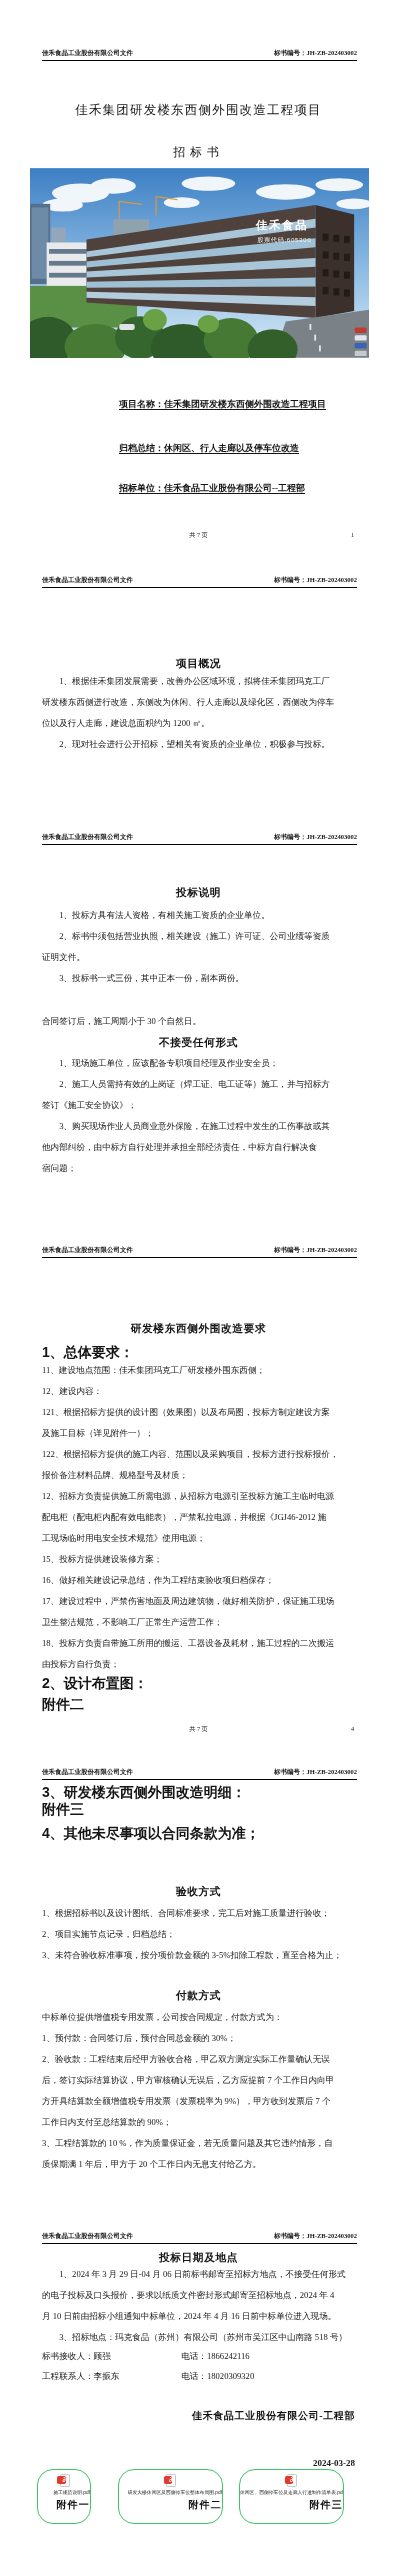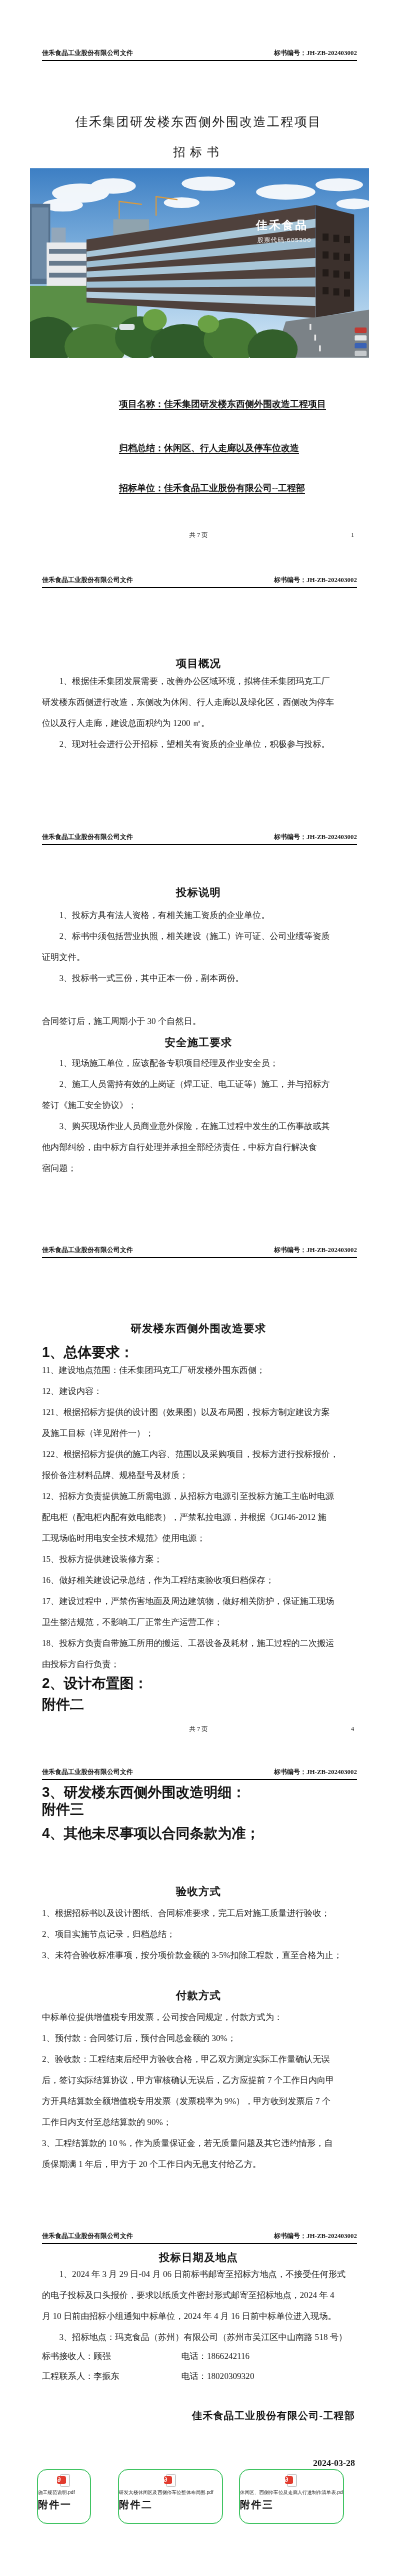--- a/index.html
+++ b/index.html
@@ -24,7 +24,7 @@
 
   
   .title{position:absolute;top:102px;left:0;width:397px;text-align:center;font-size:12.5px;
-         letter-spacing:1.2px;margin-top:12px;}
+         letter-spacing:1.2px;}
   .subtitle{position:absolute;top:144px;left:0;width:397px;text-align:center;font-size:12px;
             letter-spacing:4.8px;}
   .photo{position:absolute;top:168px;left:30px;width:339px;height:190px;display:block;}

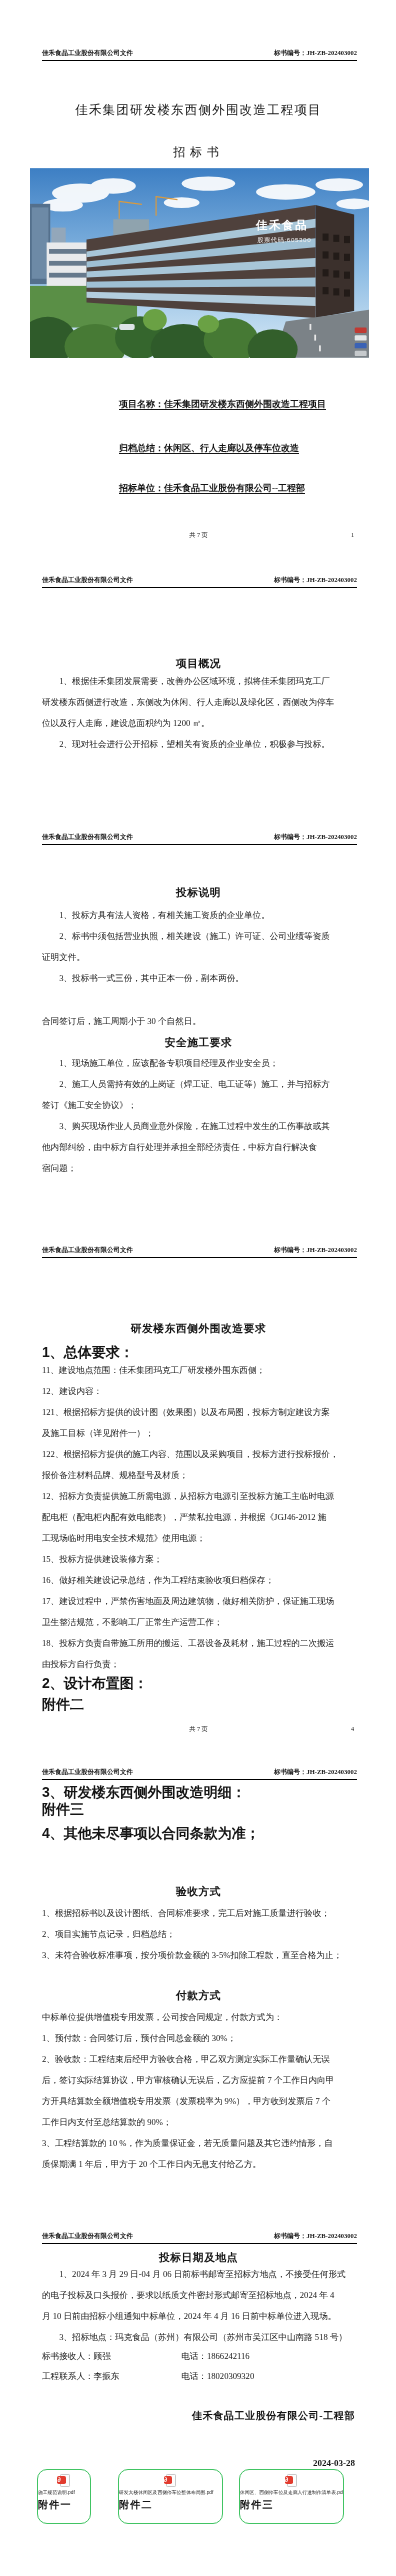--- a/index.html
+++ b/index.html
@@ -189,7 +189,7 @@
 证明文件。
 　　3、投标书一式三份，其中正本一份，副本两份。</div>
   <div class="body" style="top:1011px">合同签订后，施工周期小于 30 个自然日。</div>
-  <div class="h1" style="top:1036px">安全施工要求</div>
+  <div class="h1" style="top:1036px">不接受任何形式</div>
   <div class="body" style="top:1053px">　　1、现场施工单位，应该配备专职项目经理及作业安全员；
 　　2、施工人员需持有效的上岗证（焊工证、电工证等）施工，并与招标方
 签订《施工安全协议》；

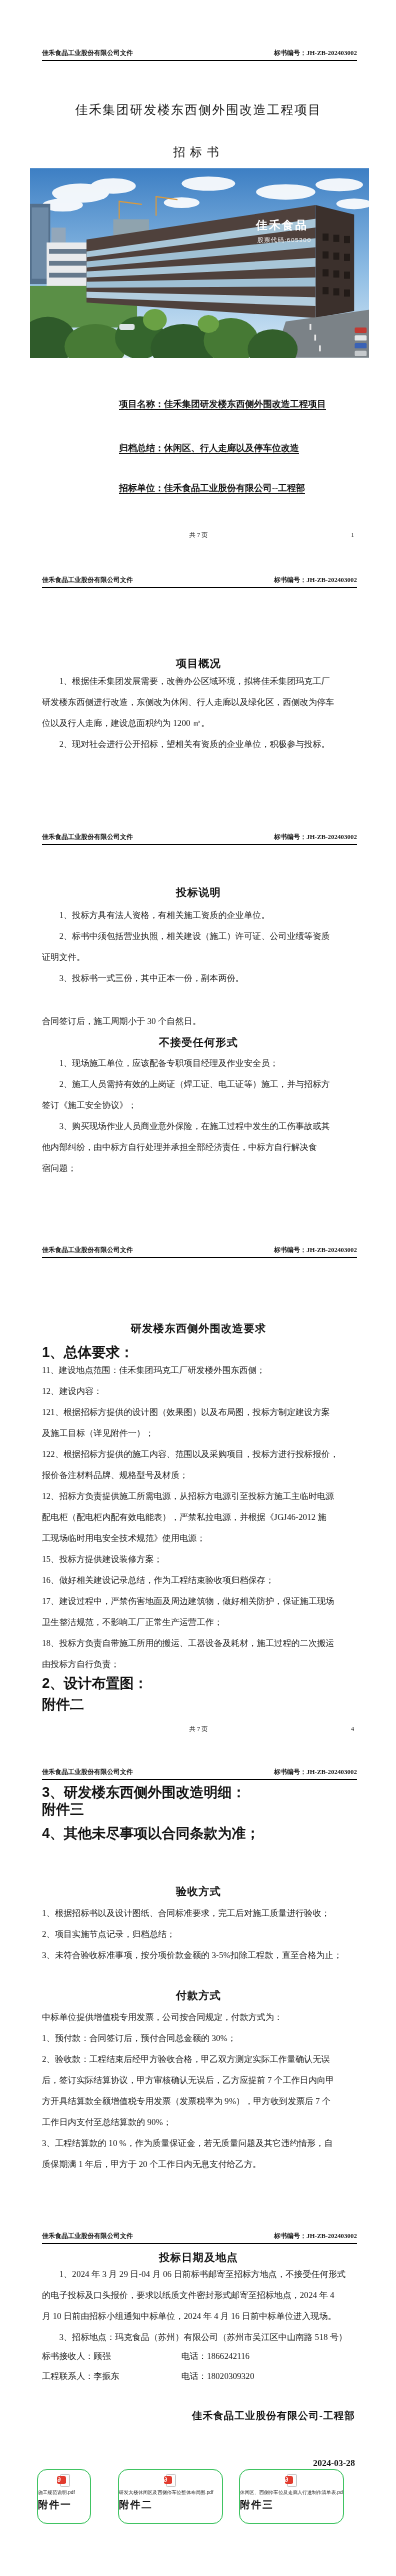--- a/index.html
+++ b/index.html
@@ -42,8 +42,8 @@
   .date{position:absolute;right:42px;font-size:9px;font-weight:700;margin-top:25px;}
 
   
-  .att{position:absolute;top:2469px;height:55px;border:1.2px solid #41c463;border-radius:10px;
-       background:#fff;box-sizing:border-box;text-align:left;cursor:pointer;}
+  .att{position:absolute;top:2469px;height:55px;border:1.2px solid #41c463;border-radius:16px;
+       background:#fff;box-sizing:border-box;text-align:right;cursor:pointer;}
   .pdfwrap{position:relative;width:14.3px;height:13px;margin:4.2px auto 0;}
   .pdf-sheet{position:absolute;right:1.2px;top:0;width:8.3px;height:11.3px;background:#fdfdfd;
              border:0.6px solid #c9c9c9;border-radius:1.2px;}

